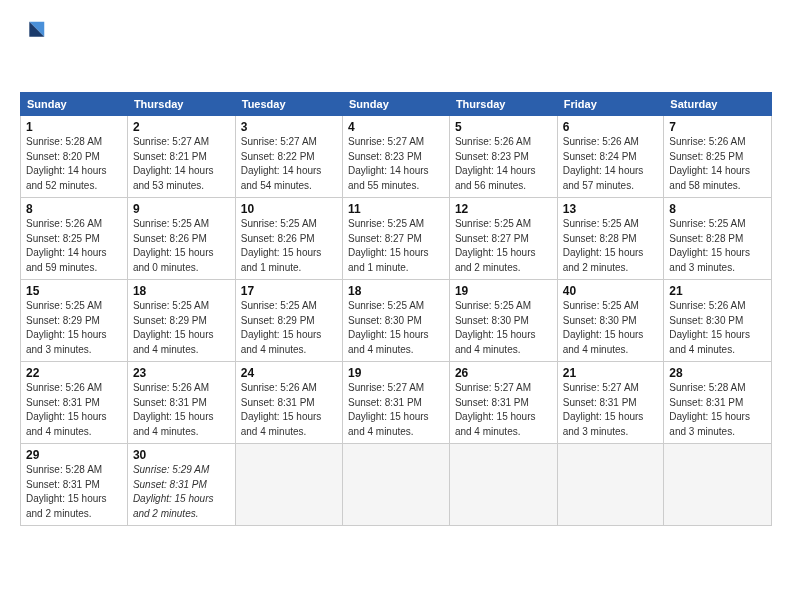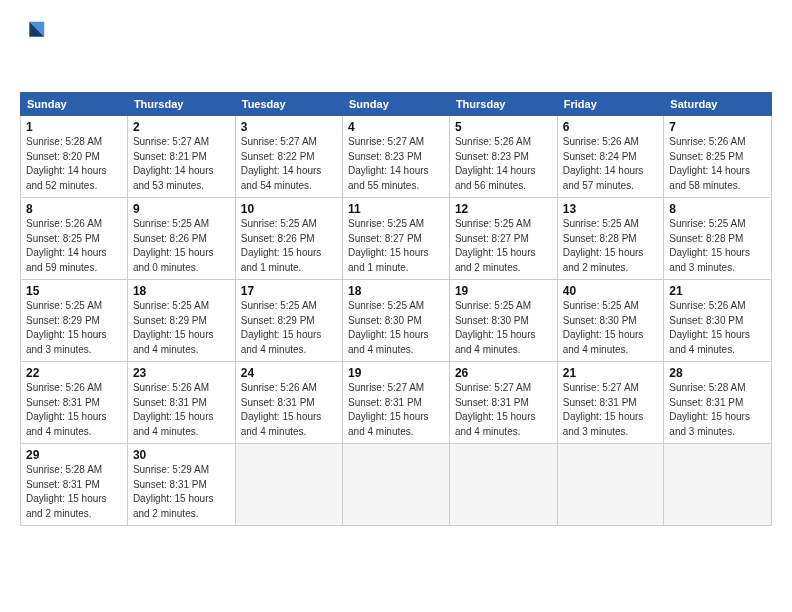--- a/index.html
+++ b/index.html
@@ -339,7 +339,7 @@
           </td>
           <td>
             <span class="day-num">30</span>
-            <div class="day-detail" style="white-space: pre-line;">Sunrise: 5:29 AM
+            <div class="day-detail" style="white-space: pre-line; font-style: italic;">Sunrise: 5:29 AM
 Sunset: 8:31 PM
 Daylight: 15 hours
 and 2 minutes.</div>

